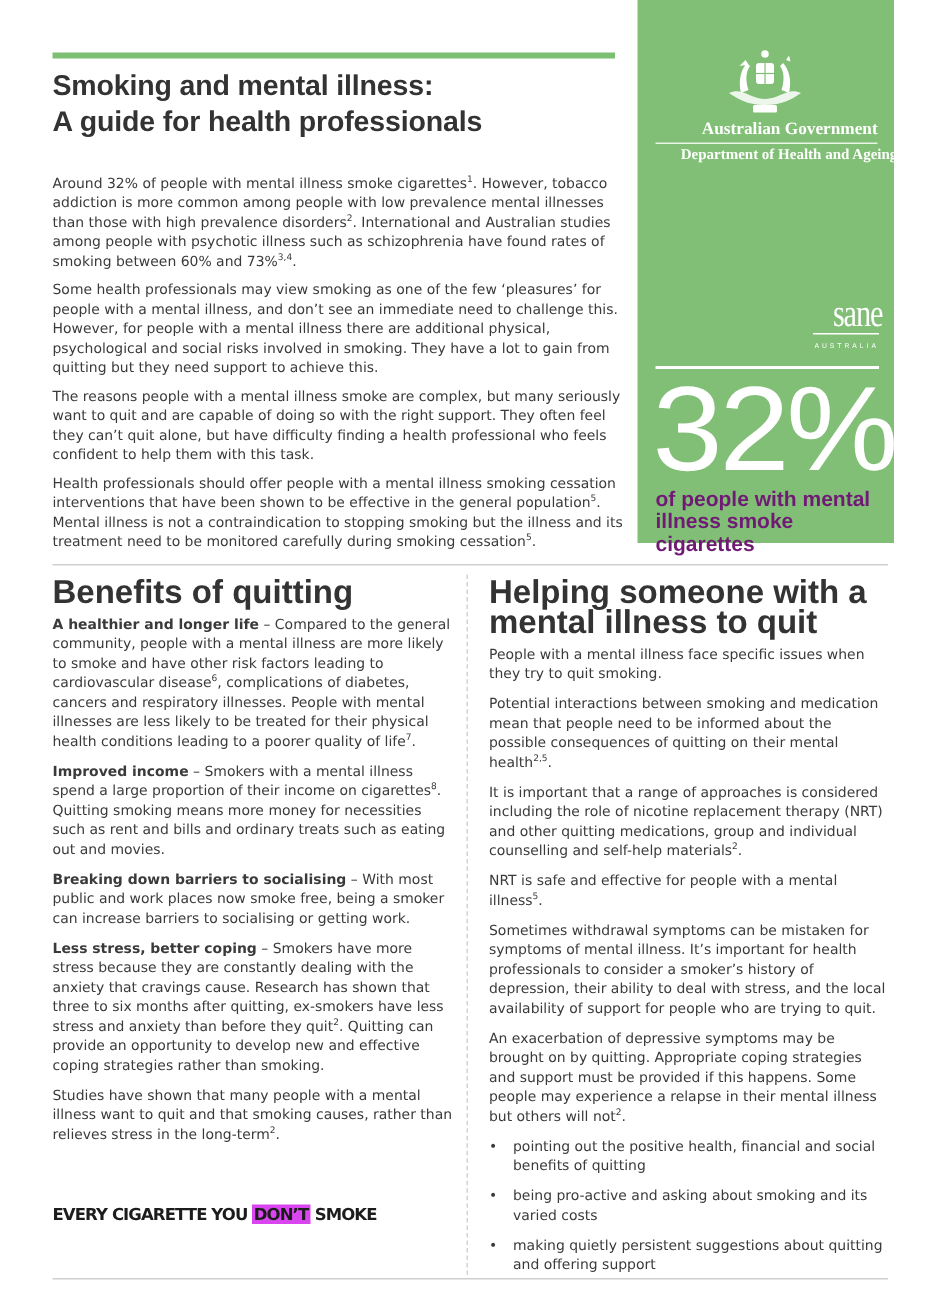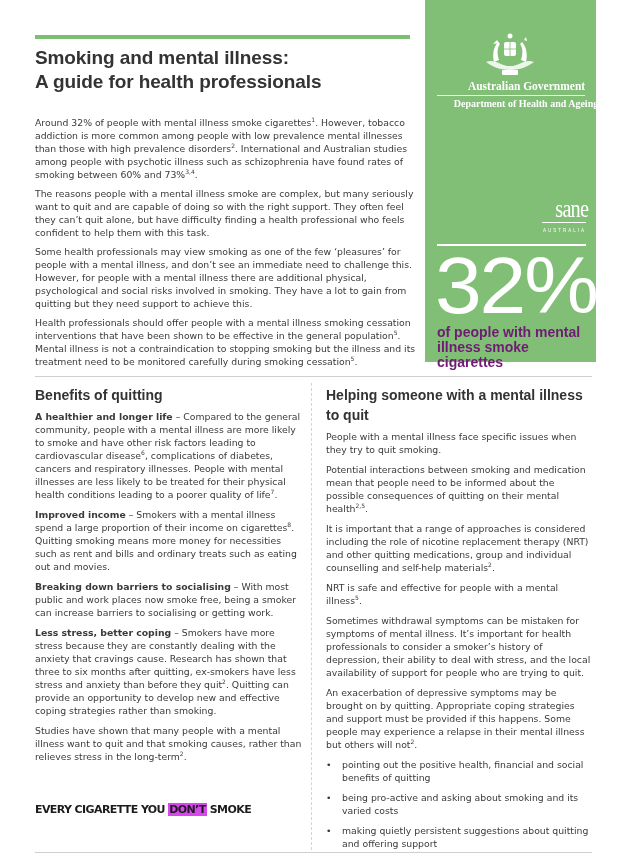--- a/index.html
+++ b/index.html
@@ -88,8 +88,8 @@
 
 <div class="intro">
   <p><span>Around 32% of people with mental illness smoke cigarettes</span><sup>1</sup><span>. However, tobacco addiction is more common among people with low prevalence mental illnesses than those with high prevalence disorders</span><sup>2</sup><span>. International and Australian studies among people with psychotic illness such as schizophrenia have found rates of smoking between 60% and 73%</span><sup>3,4</sup><span>.</span></p>
+  <p>Some health professionals may view smoking as one of the few ‘pleasures’ for people with a mental illness, and don’t see an immediate need to challenge this. However, for people with a mental illness there are additional physical, psychological and social risks involved in smoking. They have a lot to gain from quitting but they need support to achieve this.</p>
   <p>The reasons people with a mental illness smoke are complex, but many seriously want to quit and are capable of doing so with the right support. They often feel they can’t quit alone, but have difficulty finding a health professional who feels confident to help them with this task.</p>
-  <p>Some health professionals may view smoking as one of the few ‘pleasures’ for people with a mental illness, and don’t see an immediate need to challenge this. However, for people with a mental illness there are additional physical, psychological and social risks involved in smoking. They have a lot to gain from quitting but they need support to achieve this.</p>
   <p><span>Health professionals should offer people with a mental illness smoking cessation interventions that have been shown to be effective in the general population</span><sup>5</sup><span>. Mental illness is not a contraindication to stopping smoking but the illness and its treatment need to be monitored carefully during smoking cessation</span><sup>5</sup><span>.</span></p>
 </div>
 

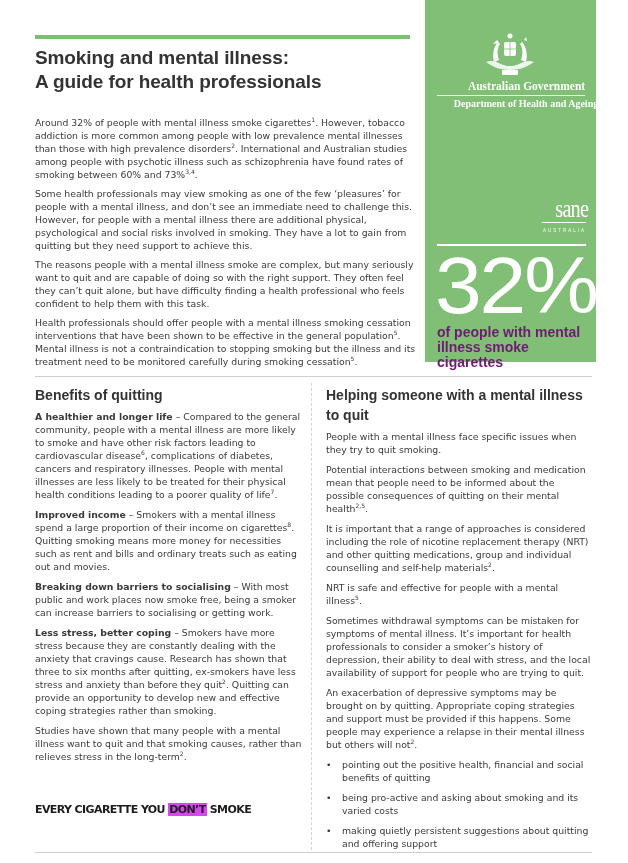--- a/index.html
+++ b/index.html
@@ -31,7 +31,7 @@
 
   .left-col { position: absolute; left: 35px; top: 385px; width: 268px; font-size: 9.3px; line-height: 13px; }
   .right-col { position: absolute; left: 326px; top: 385px; width: 268px; font-size: 9.3px; line-height: 13px; }
-  .h2 { font-family: "Liberation Sans", sans-serif; font-size: 14px; line-height: 20px; color: #333; margin-bottom: 5px; }
+  .h2 { font-family: "Liberation Sans", sans-serif; font-size: 22px; line-height: 20px; color: #333; margin-bottom: 5px; }
   .left-col p, .right-col p { margin-bottom: 7px; }
   .lead { font-weight: bold; margin-top: 16px; }
 

